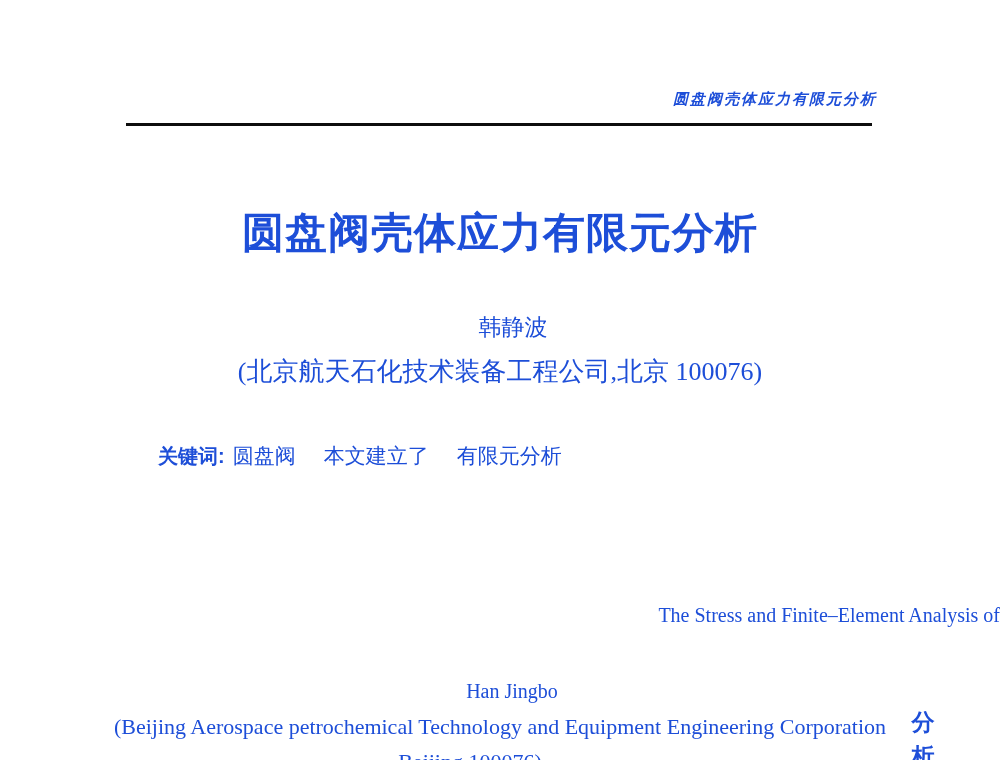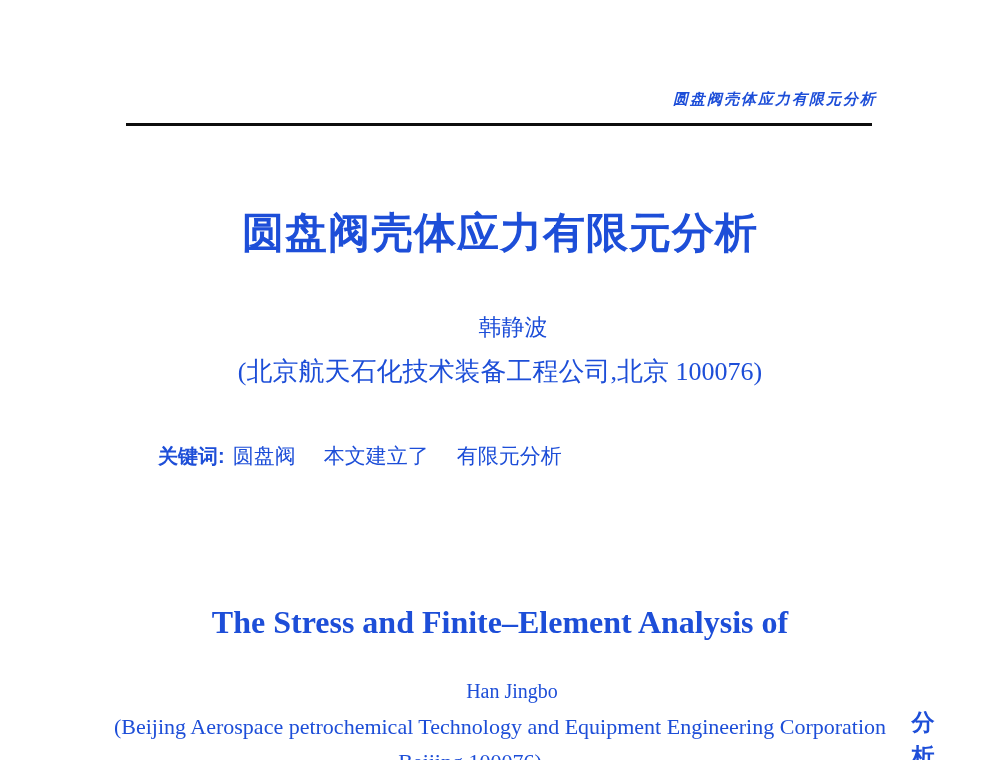--- a/index.html
+++ b/index.html
@@ -99,9 +99,9 @@
     position: absolute;
     left: 0;
     width: 1000px;
-    text-align: center;
-    font-size: 32px;
-    font-weight: 700;
+    text-align: right;
+    font-size: 20px;
+    font-weight: 400;
     white-space: nowrap;
   }
   .en-title-1 { top: 604px; }

